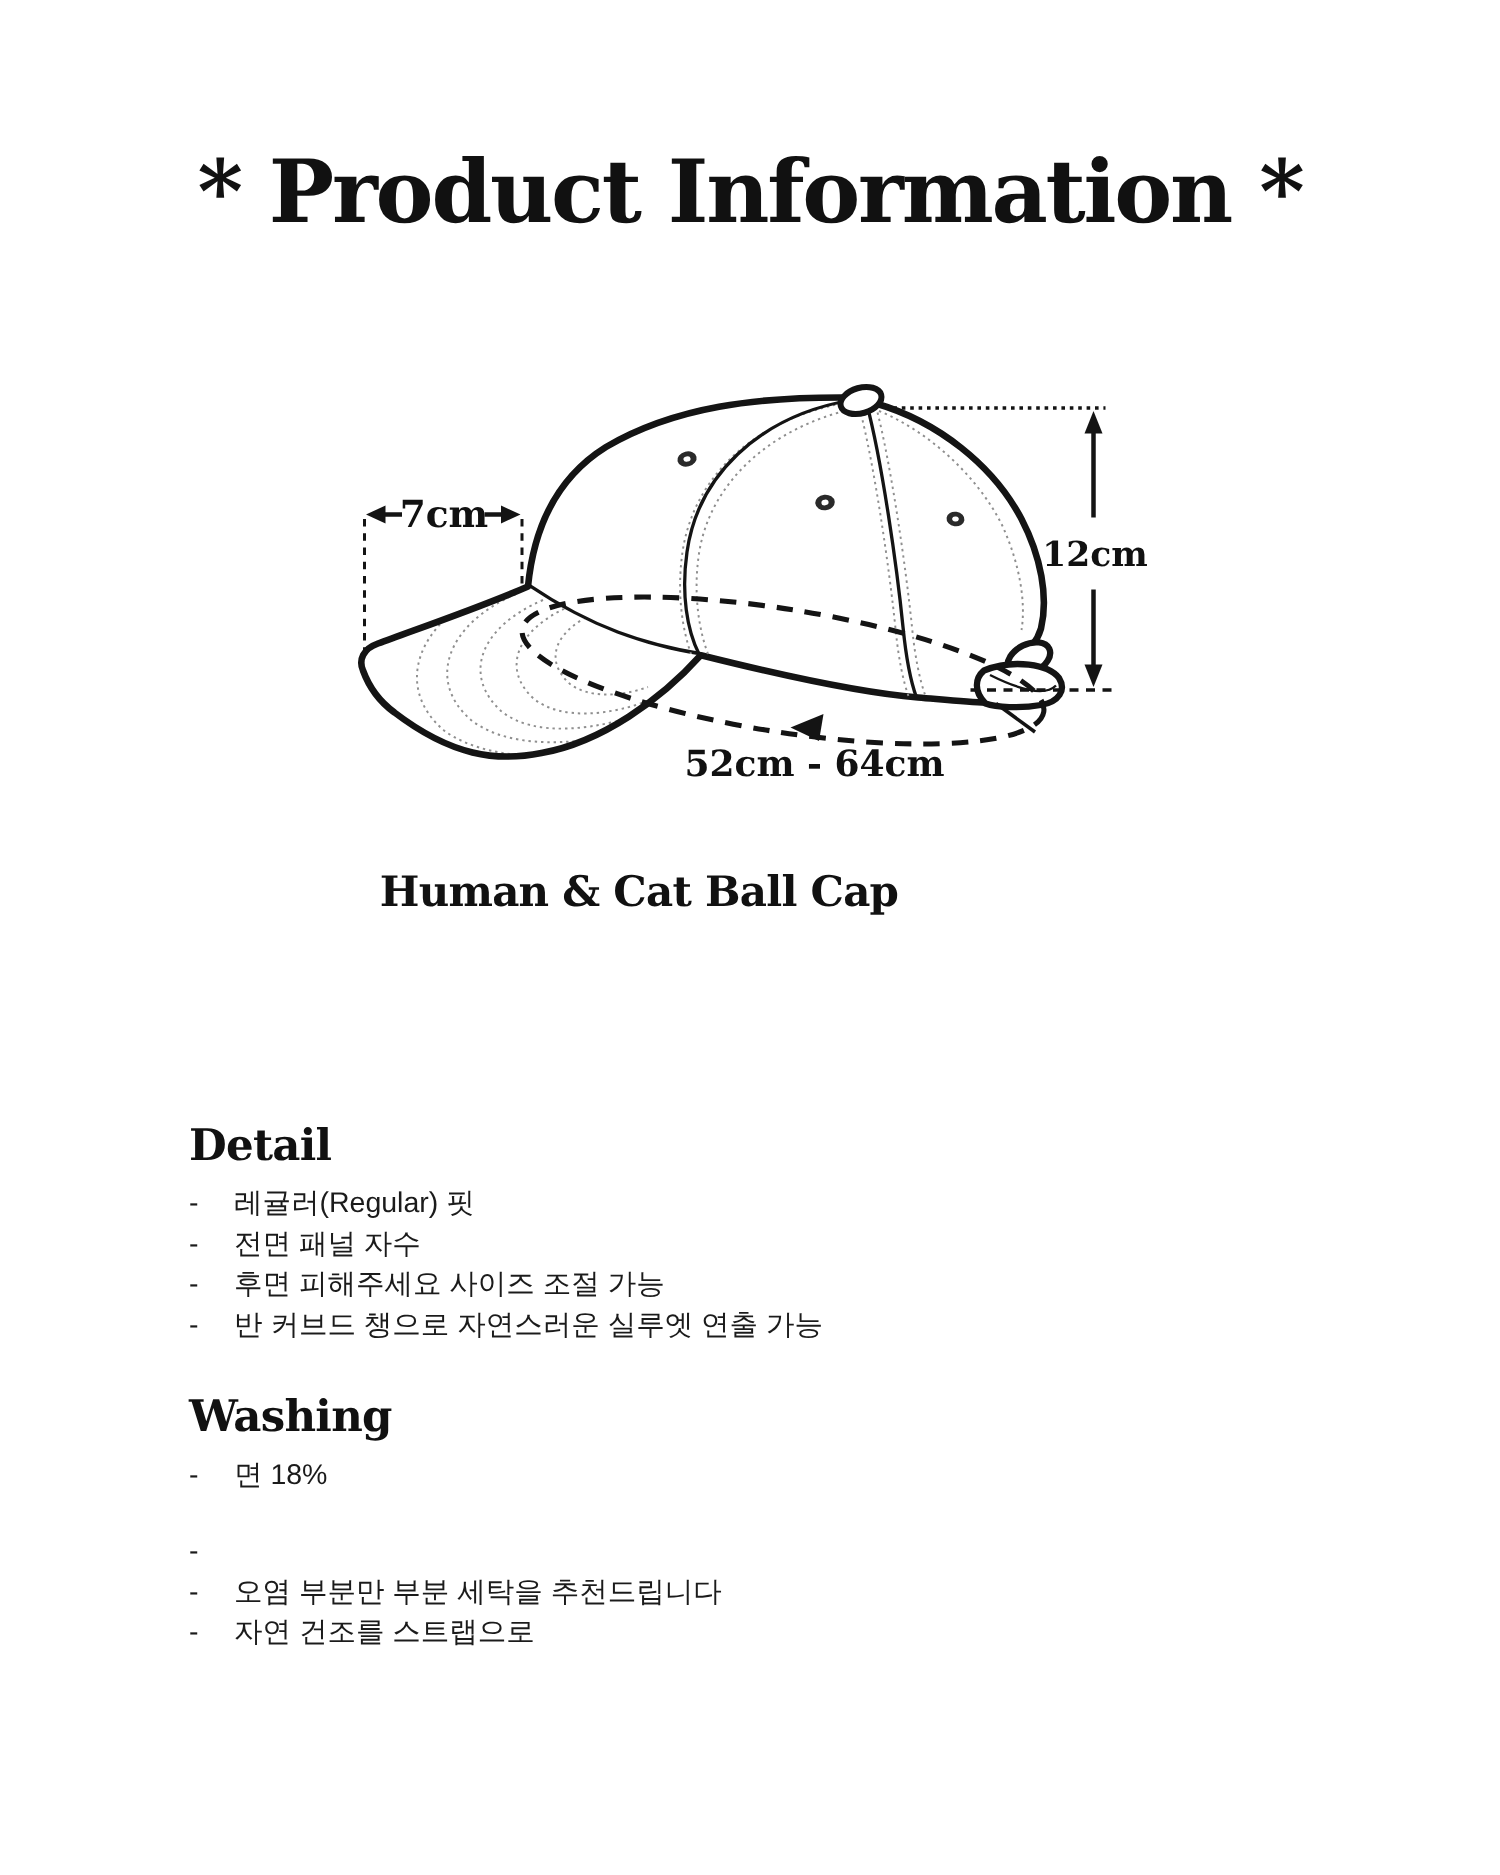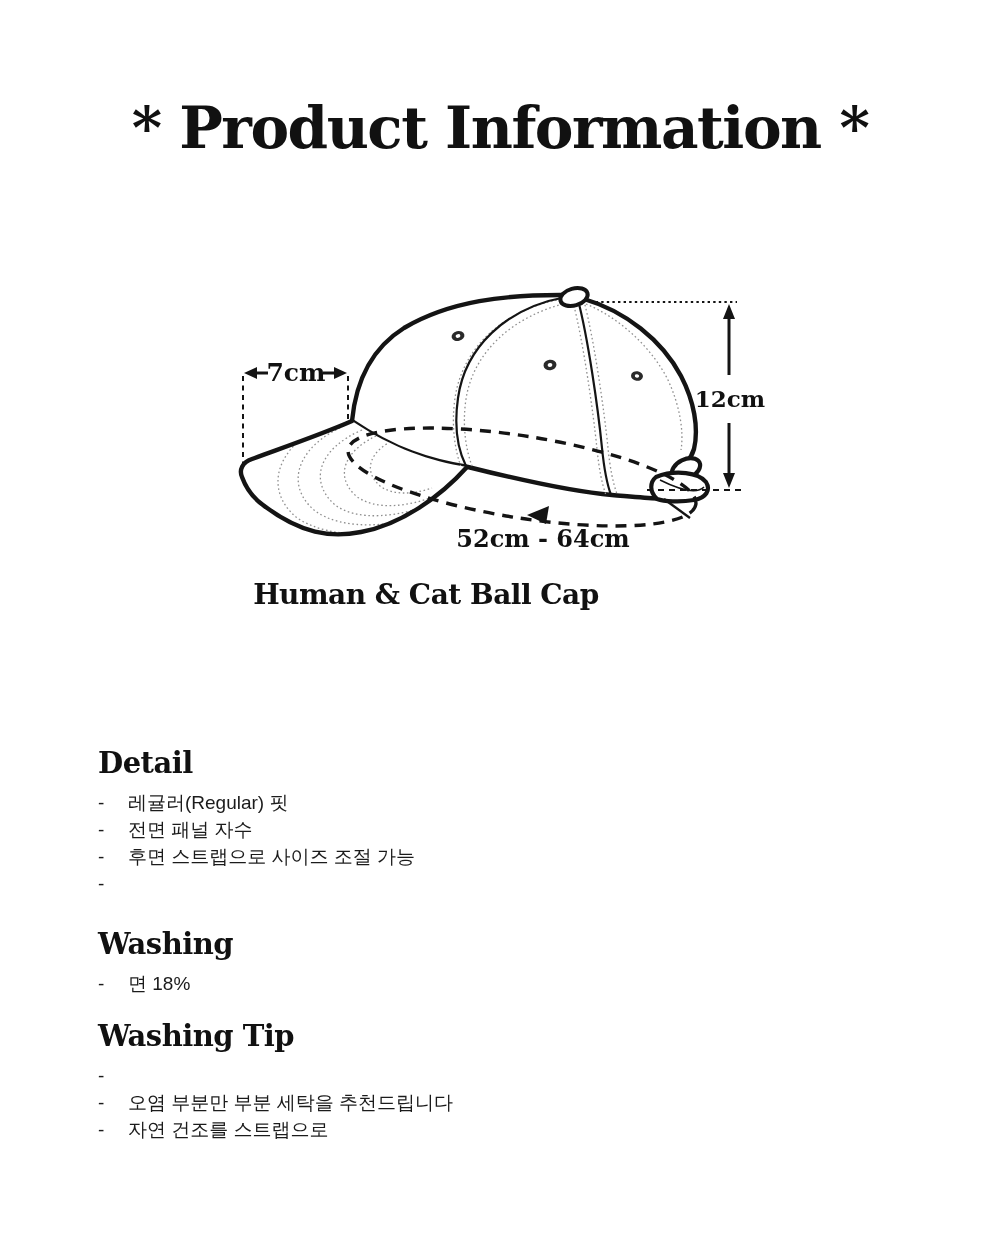--- a/index.html
+++ b/index.html
@@ -19,7 +19,7 @@
     font-weight:700;font-size:58px;letter-spacing:-1.5px;
     color:#111;white-space:nowrap;
   }
-  .cap-wrap{position:absolute;left:220px;top:273px;width:560px;height:290px;text-align:right;}
+  .cap-wrap{position:absolute;left:220px;top:243px;width:560px;height:290px;text-align:right;}
   .product-name{
     position:absolute;top:578px;left:0;width:852px;
     text-align:center;

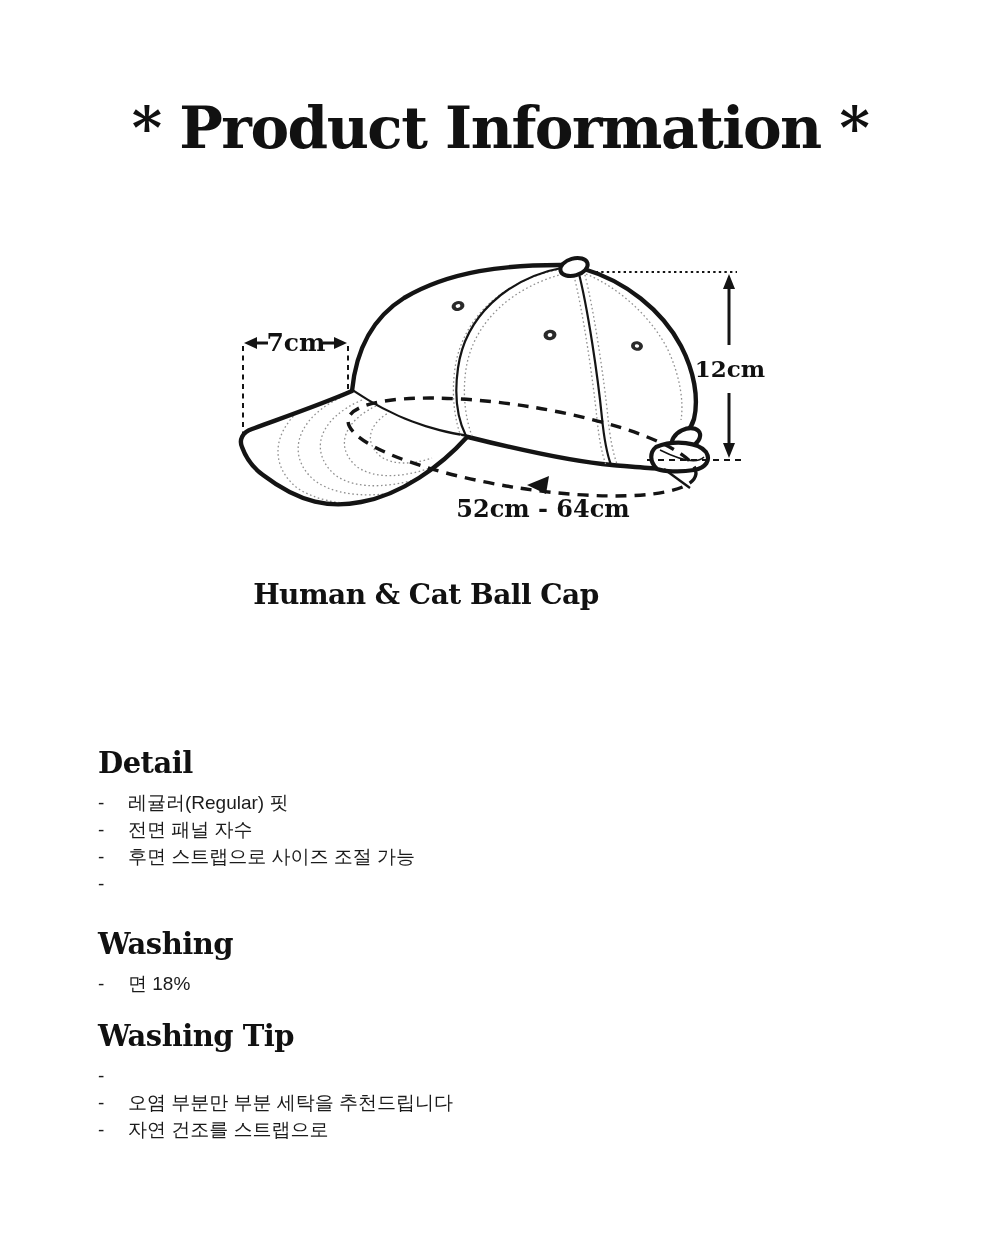--- a/index.html
+++ b/index.html
@@ -28,7 +28,7 @@
     color:#111;
   }
   .sections{position:absolute;left:98px;top:748px;width:620px;}
-  .section{margin-bottom:32px;}
+  .section{margin-bottom:32px;margin-left:28px;}
   .section.material{margin-bottom:24px;}
   .section h2{
     margin:0 0 11px 0;

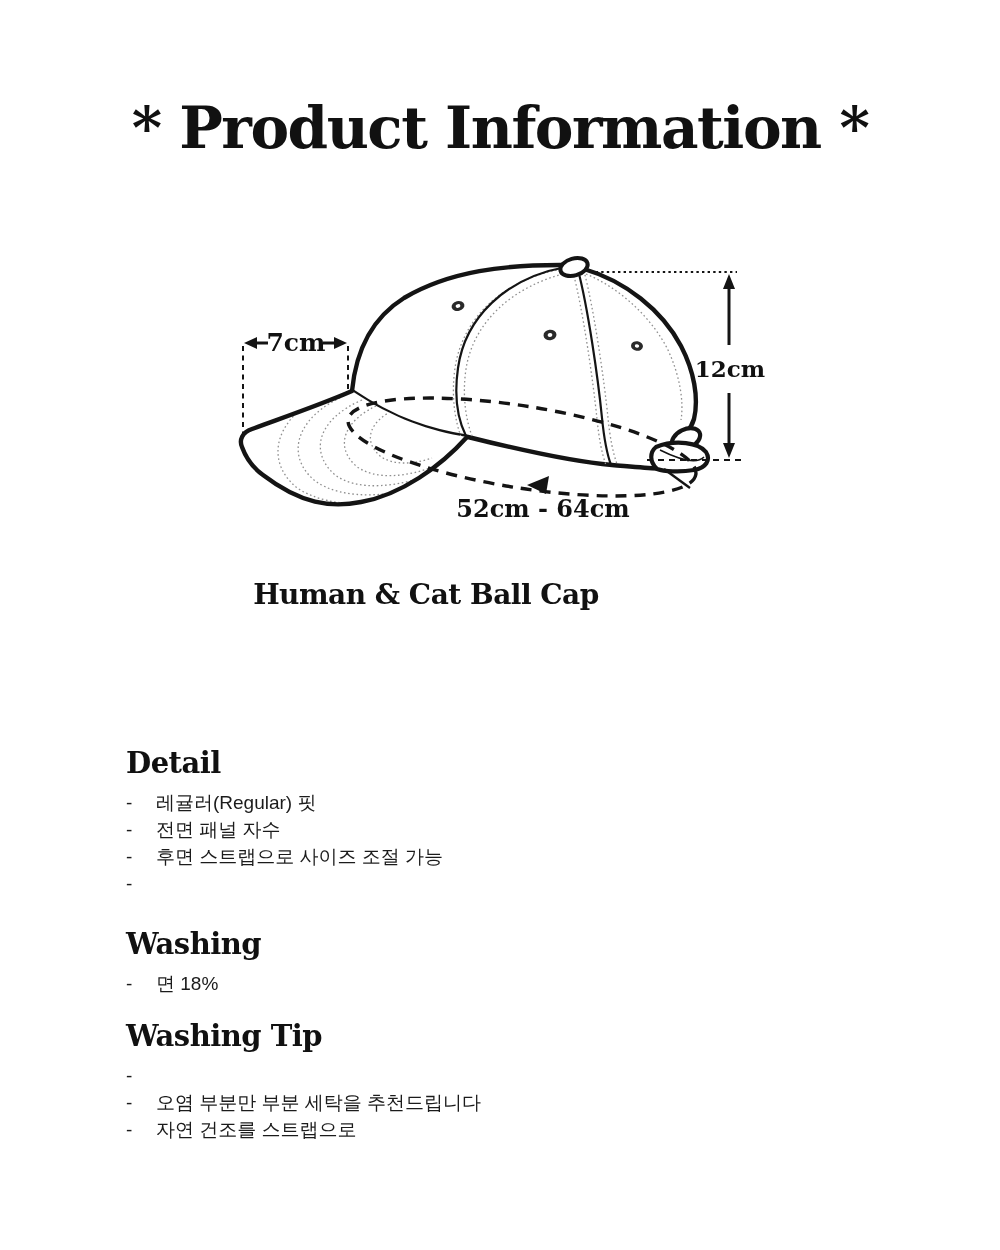--- a/index.html
+++ b/index.html
@@ -177,7 +177,7 @@
       </div>
       <div class="item">
         <span class="dash">-</span>
-        <span class="txt">후면 스트랩으로 사이즈 조절 가능</span>
+        <span class="txt">후면 피해주세요 사이즈 조절 가능</span>
       </div>
       <div class="item">
         <span class="dash">-</span>

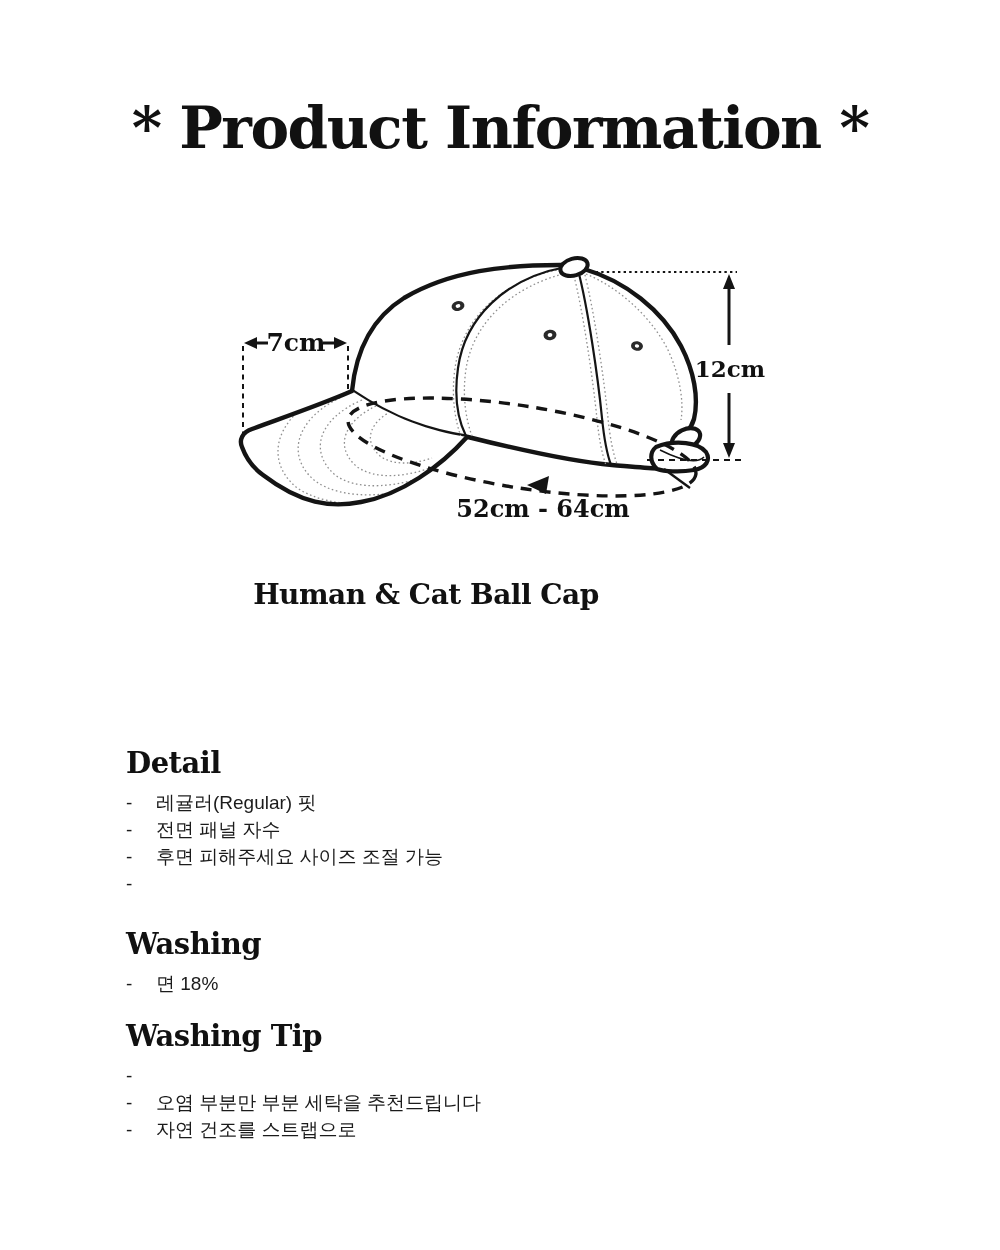--- a/index.html
+++ b/index.html
@@ -181,6 +181,7 @@
       </div>
       <div class="item">
         <span class="dash">-</span>
+        <span class="txt">반 커브드 챙으로 자연스러운 실루엣 연출 가능</span>
       </div>
     </div>
 

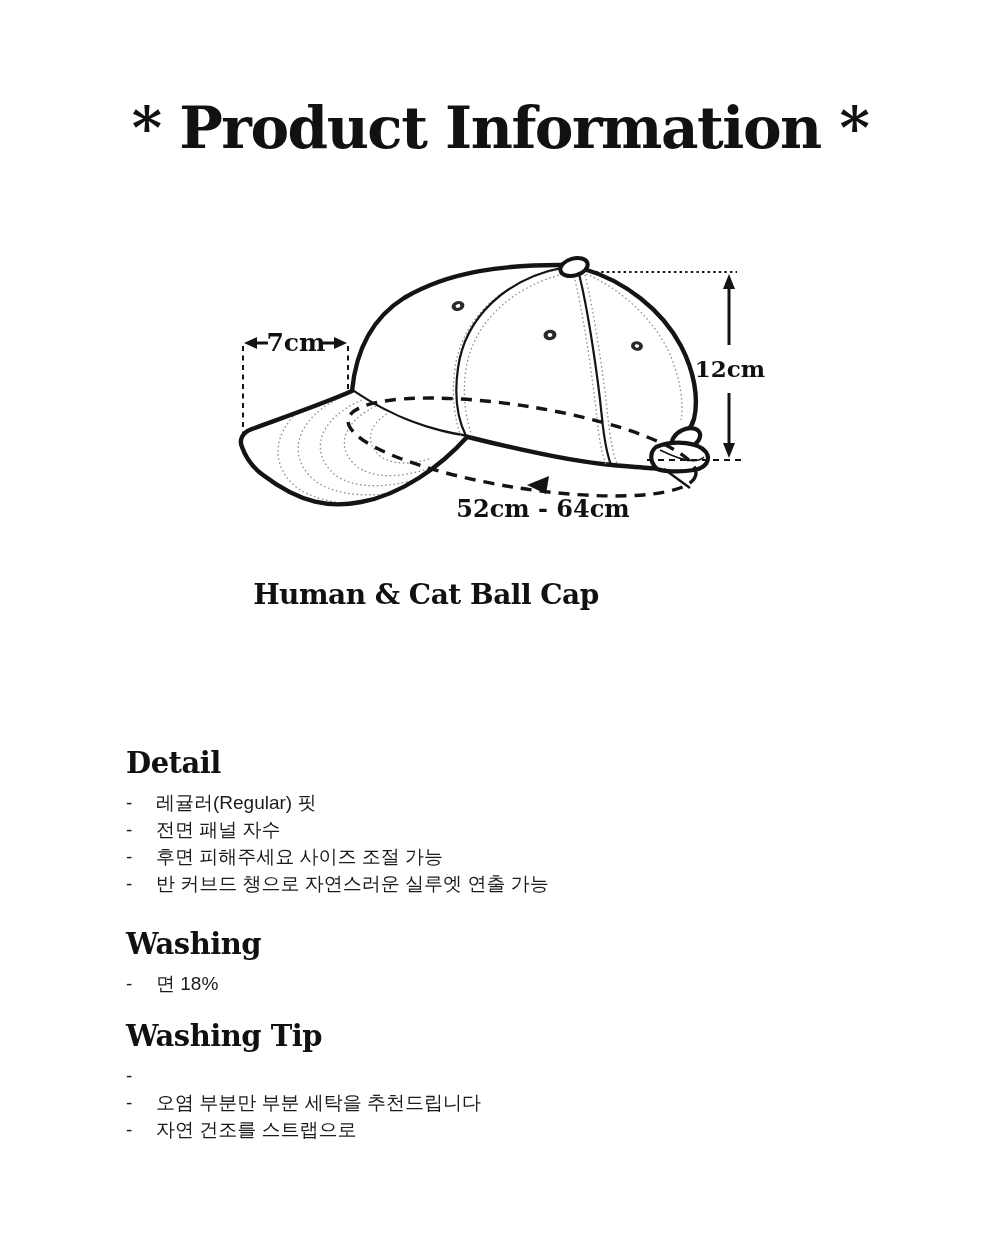--- a/index.html
+++ b/index.html
@@ -194,7 +194,6 @@
     </div>
 
     <div class="section">
-      <h2>Washing Tip</h2>
       <div class="item">
         <span class="dash">-</span>
       </div>

